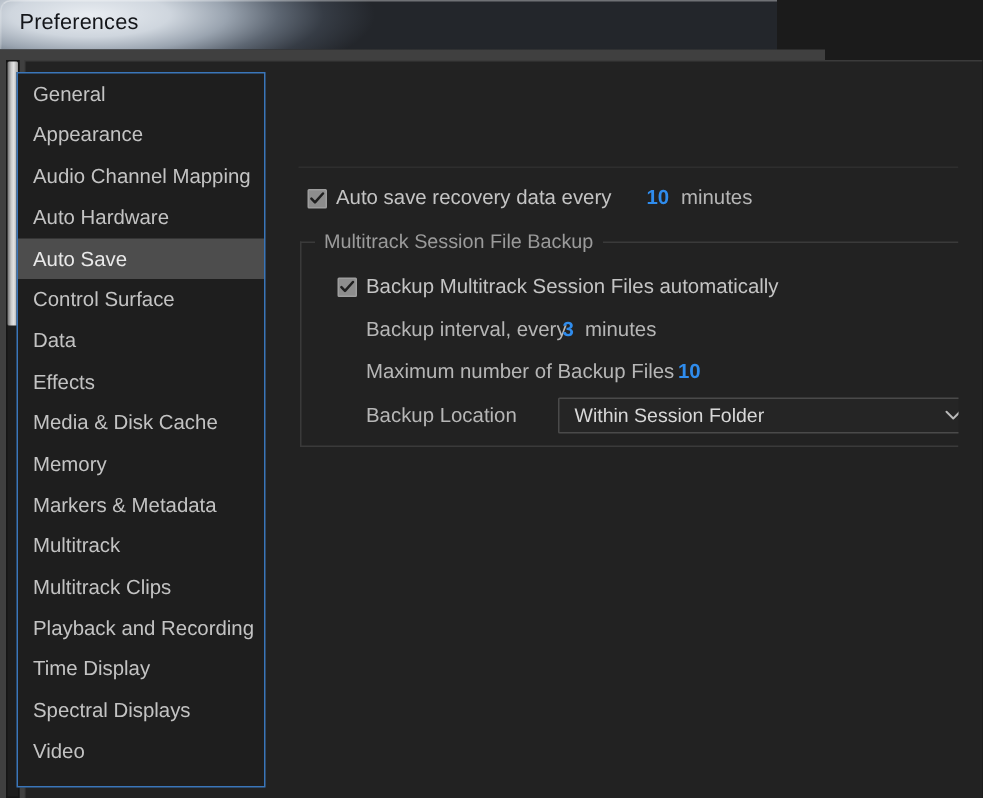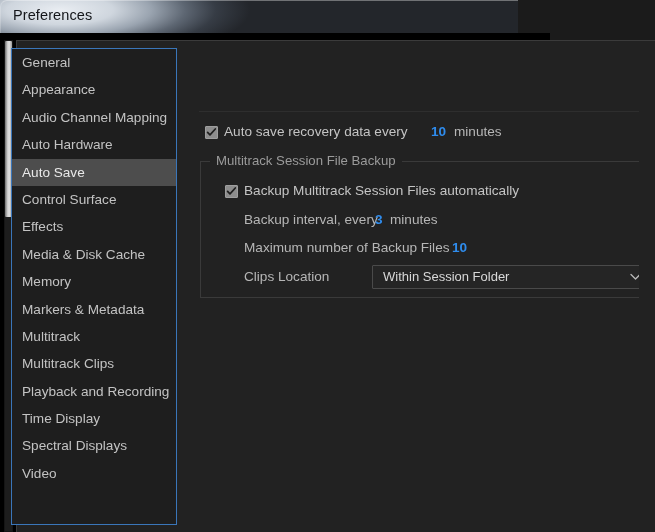--- a/index.html
+++ b/index.html
@@ -64,7 +64,7 @@
     left: 0; top: 33px;
     width: 550px;
     height: 499px;
-    background: #000000;
+    background: #404040;
   }
 
   

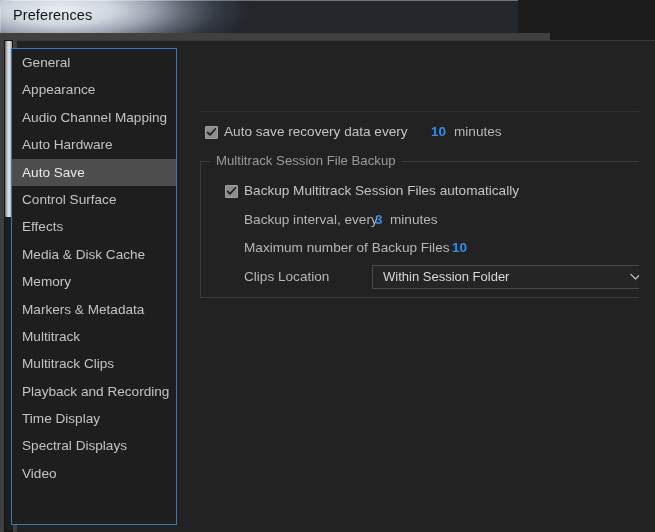--- a/index.html
+++ b/index.html
@@ -254,6 +254,7 @@
         <div class="sidebar-item">Auto Hardware</div>
         <div class="sidebar-item selected">Auto Save</div>
         <div class="sidebar-item">Control Surface</div>
+        <div class="sidebar-item">Data</div>
         <div class="sidebar-item">Effects</div>
         <div class="sidebar-item">Media &amp; Disk Cache</div>
         <div class="sidebar-item">Memory</div>

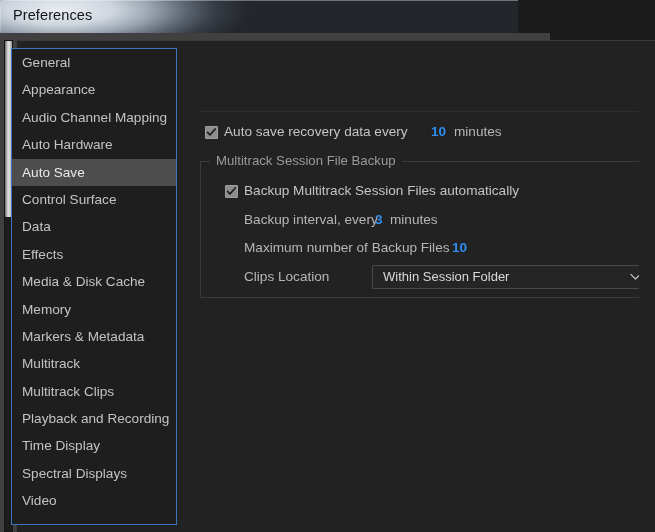--- a/index.html
+++ b/index.html
@@ -297,7 +297,7 @@
       <div class="row-label" style="left:66px; top:207px;">Maximum number of Backup Files</div>
       <div class="val" style="left:274px; top:207px;">10</div>
 
-      <div class="row-label" style="left:66px; top:236px;">Clips Location</div>
+      <div class="row-label" style="left:66px; top:236px;">Backup Location</div>
       <div id="dropdown">
         <div id="dropdown-value">Within Session Folder</div>
         <svg id="dropdown-chevron" width="11" height="8" viewBox="0 0 11 8">

